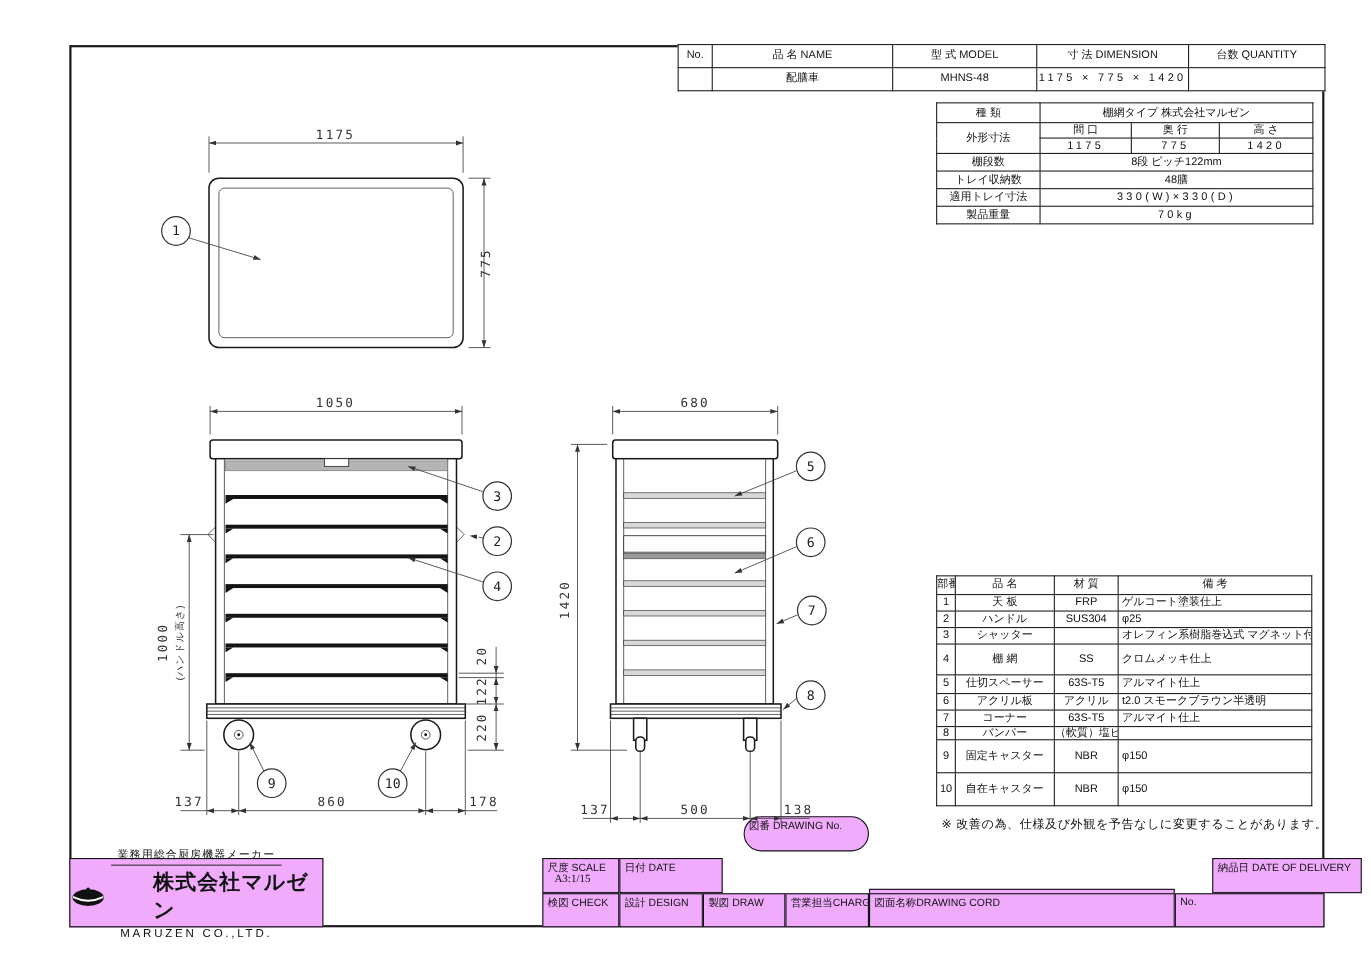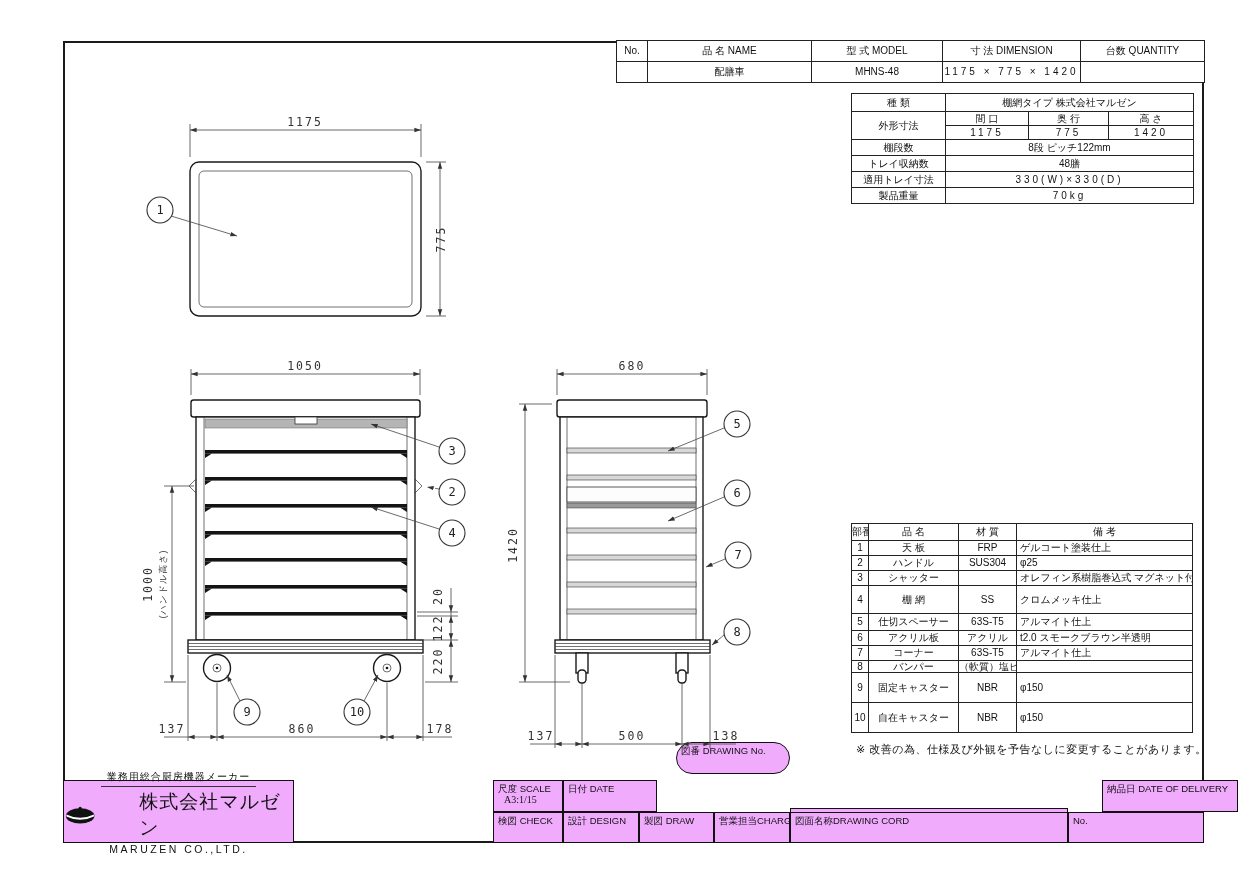--- a/index.html
+++ b/index.html
@@ -31,7 +31,7 @@
   .company{display:flex;flex-direction:column;align-items:center;justify-content:center;height:100%;}
   .tagline{font-size:10px;border-bottom:1px solid #333;padding:1px 6px 2px 6px;letter-spacing:1px;}
   .cname{display:flex;align-items:center;gap:4px;margin-top:2px;}
-  .cname-jp{font-size:19px;font-weight:normal;letter-spacing:1px;margin-left:39px;}
+  .cname-jp{font-size:19px;font-weight:bold;letter-spacing:1px;margin-left:39px;}
   .cname-en{font-size:10.5px;letter-spacing:2.5px;margin-top:2px;}
   
   svg.draw{position:absolute;left:0;top:0;}

